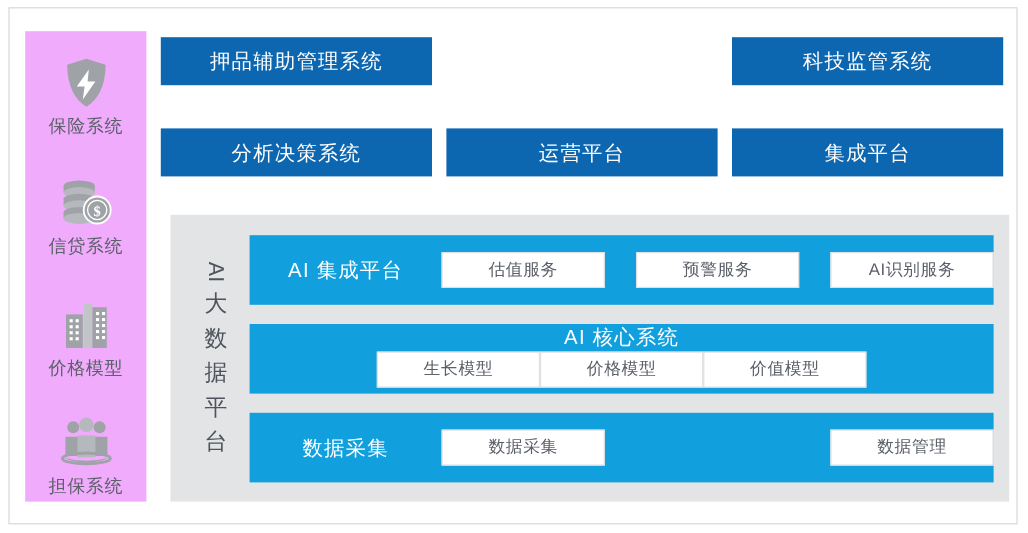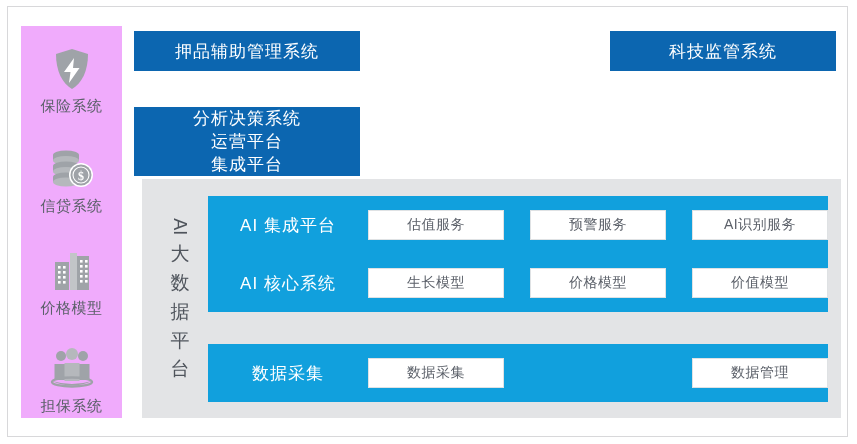--- a/index.html
+++ b/index.html
@@ -65,7 +65,7 @@
     justify-content: space-between;
   }
   #blue-row-1 { top: 24px; }
-  #blue-row-2 { top: 100px; flex-direction: column; }
+  #blue-row-2 { top: 100px; }
 
   .blue-btn {
     width: 226px;

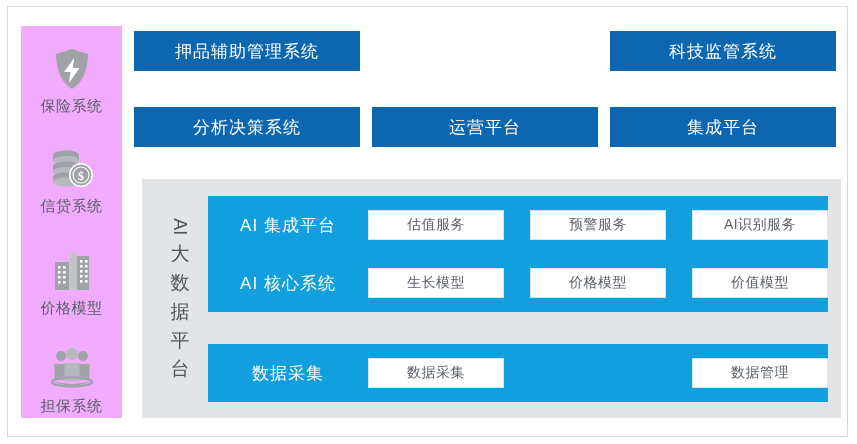--- a/index.html
+++ b/index.html
@@ -124,7 +124,7 @@
     box-sizing: border-box;
   }
   #tier-row-0 { top: 17px; }
-  #tier-row-1 { top: 75px; }
+  #tier-row-1 { top: 91px; flex-direction: column; }
   #tier-row-2 { top: 165px; }
 
   .tier-title {

